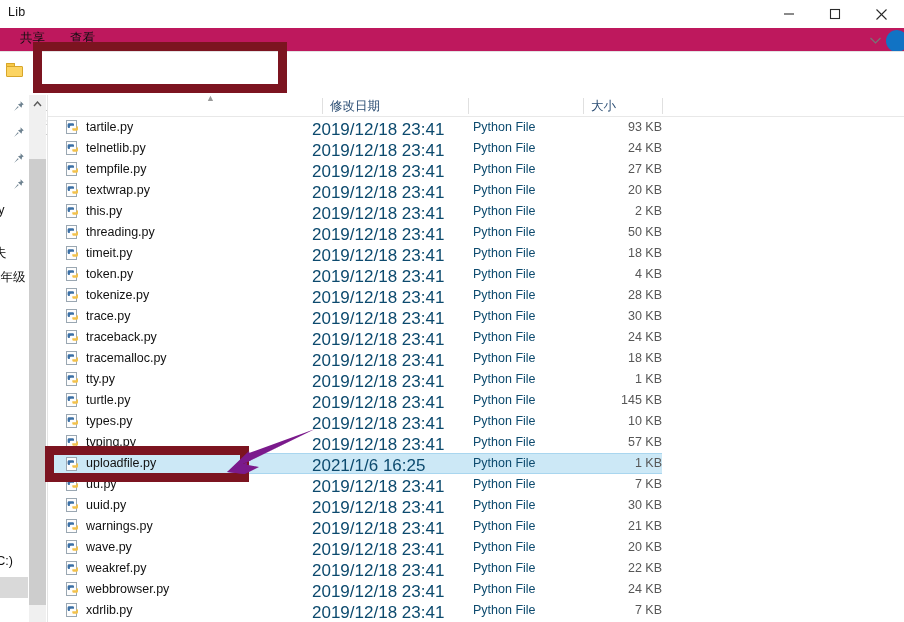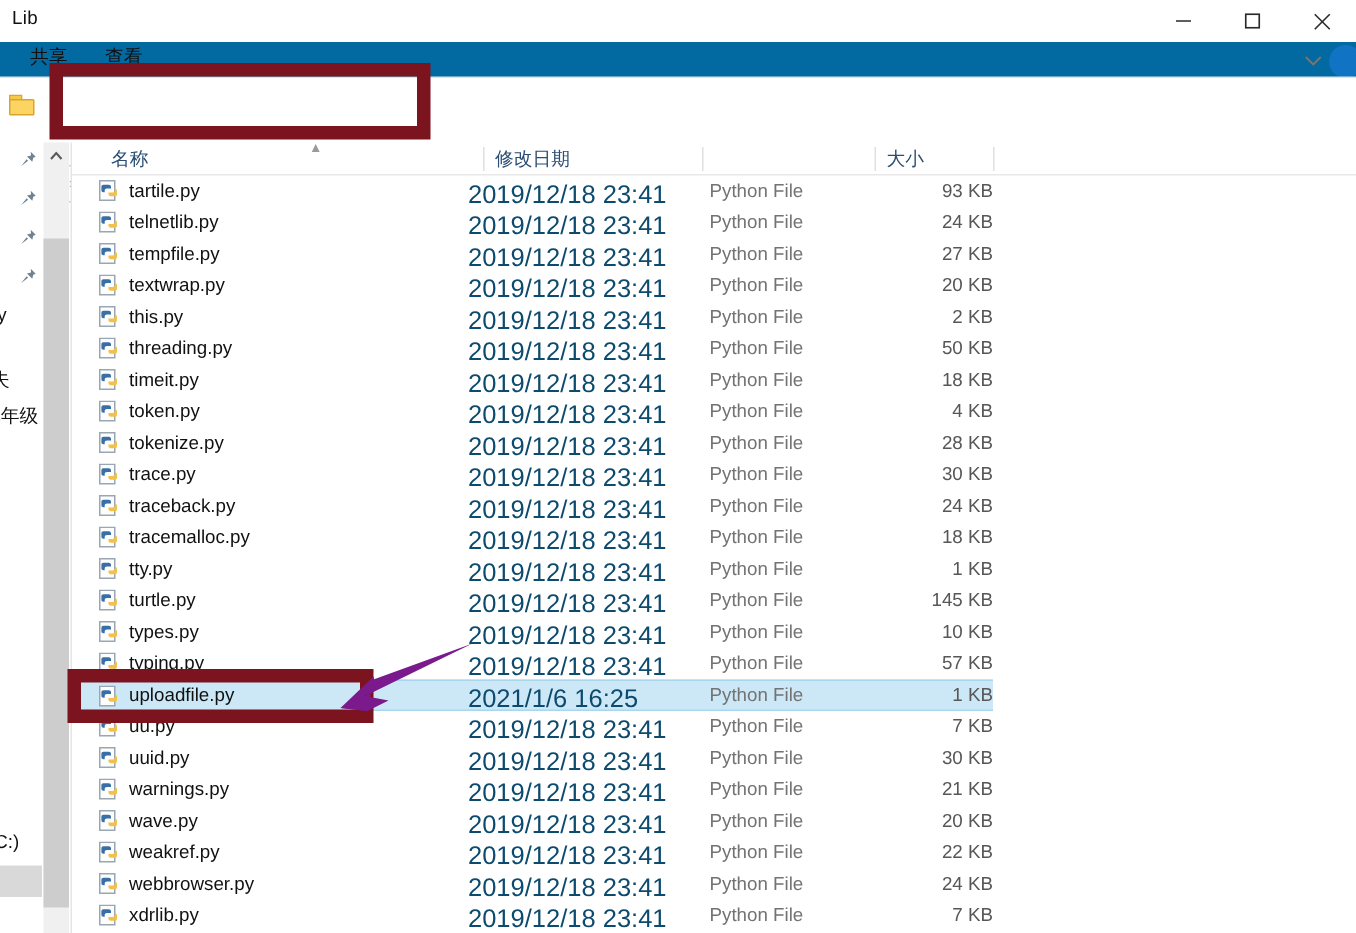--- a/index.html
+++ b/index.html
@@ -20,7 +20,7 @@
   .wbtn svg{display:block;}
 
   
-  .ribbon{position:absolute;left:0;top:28px;width:904px;height:24px;background:#0369a1;}
+  .ribbon{position:absolute;left:0;top:28px;width:904px;height:24px;background:#be185d;}
   .rtab{position:absolute;top:2px;font-size:12.5px;color:#111;}
   .rtab.t1{left:20px;}
   .rtab.t2{left:70px;}

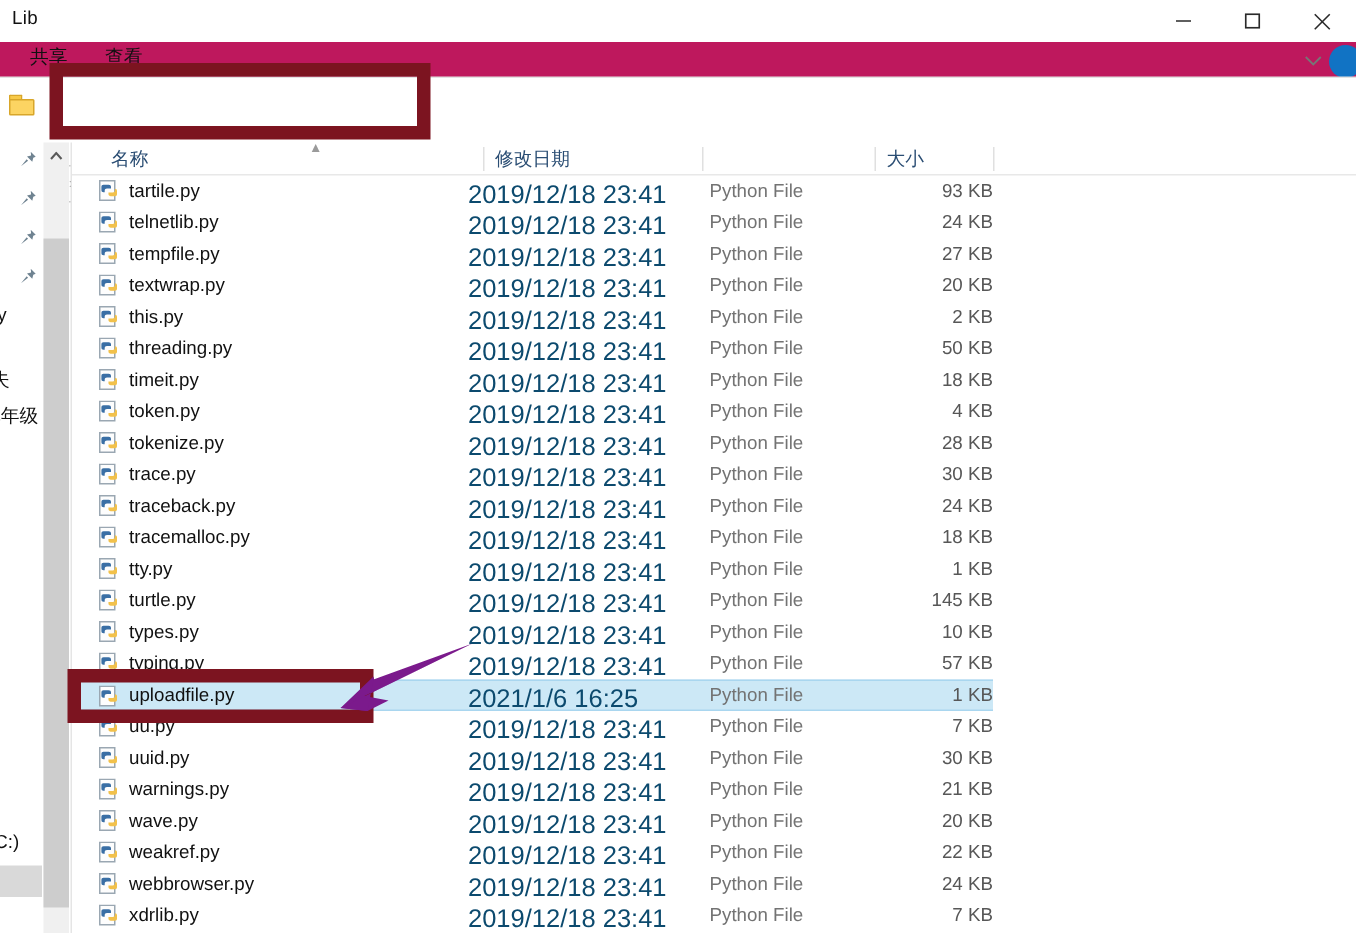--- a/index.html
+++ b/index.html
@@ -218,9 +218,6 @@
 
     <div class="hdr">
       <div class="sortmark">▲</div>
-      <div class="cell" style="left:18px;width:256px">
-          <span>名称</span>
-        </div>
       <div class="vline" style="left:274px"></div>
       <div class="cell" style="left:274px;width:146px">
           <span>修改日期</span>

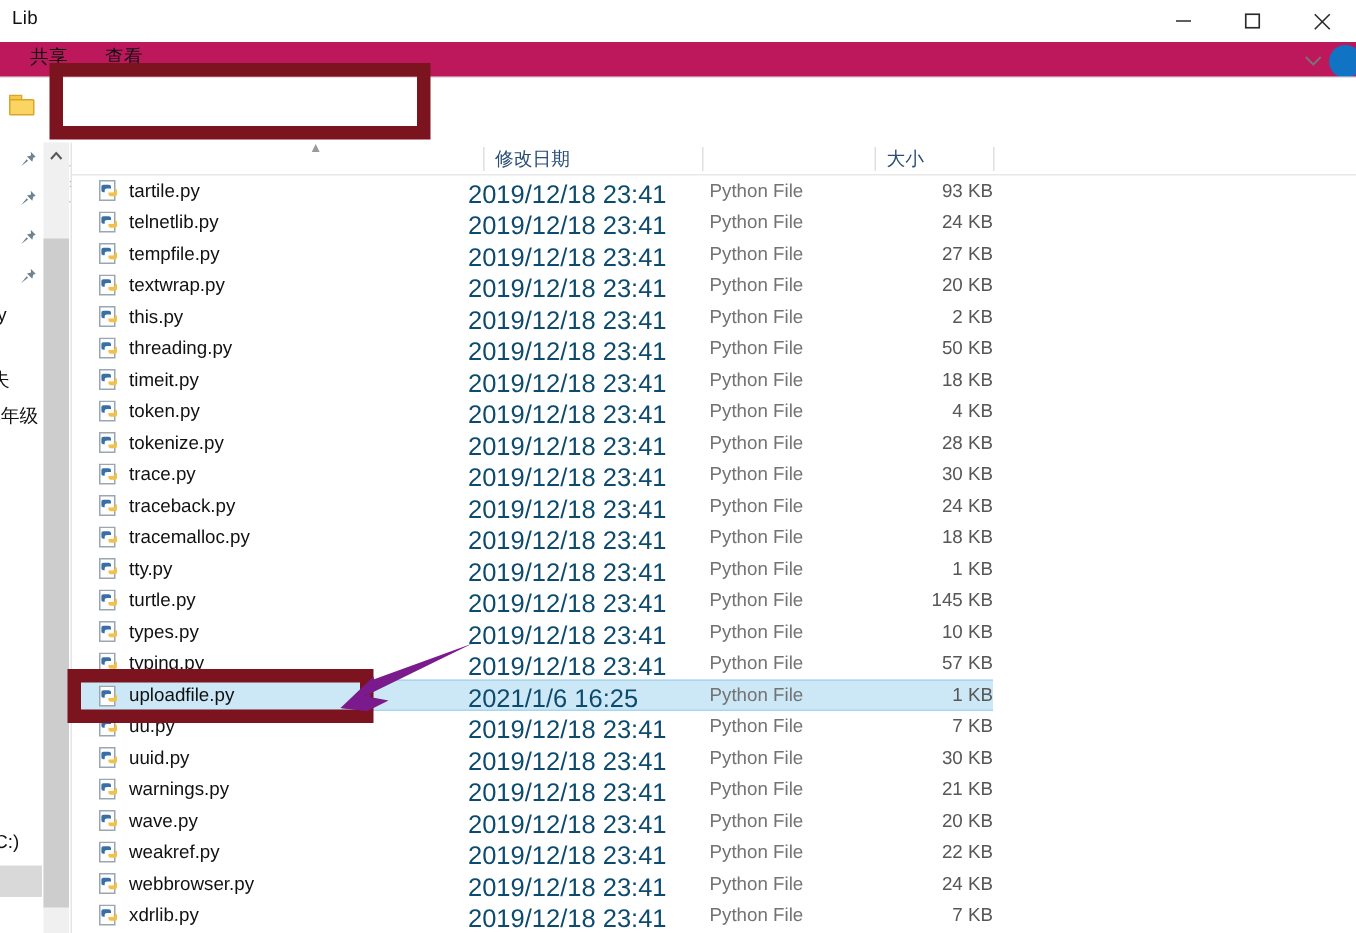--- a/index.html
+++ b/index.html
@@ -84,7 +84,7 @@
   .pyico{position:absolute;left:18px;top:3px;width:14px;height:15px;}
   .c-name{position:absolute;left:38px;top:3px;font-size:12.5px;color:#111;white-space:nowrap;}
   .c-date{position:absolute;left:264px;top:3px;font-size:17px;color:#0c4a6e;white-space:nowrap;}
-  .c-type{position:absolute;left:425px;top:3px;font-size:12.5px;color:#737373;white-space:nowrap;}
+  .c-type{position:absolute;left:425px;top:3px;font-size:12.5px;color:#0c4a6e;white-space:nowrap;}
   .c-size{position:absolute;left:490px;width:124px;top:3px;font-size:12.5px;color:#575757;
       text-align:right;white-space:nowrap;}
   .row.sel .c-name,.row.sel .c-date,.row.sel .c-type,.row.sel .c-size{top:2px;}

